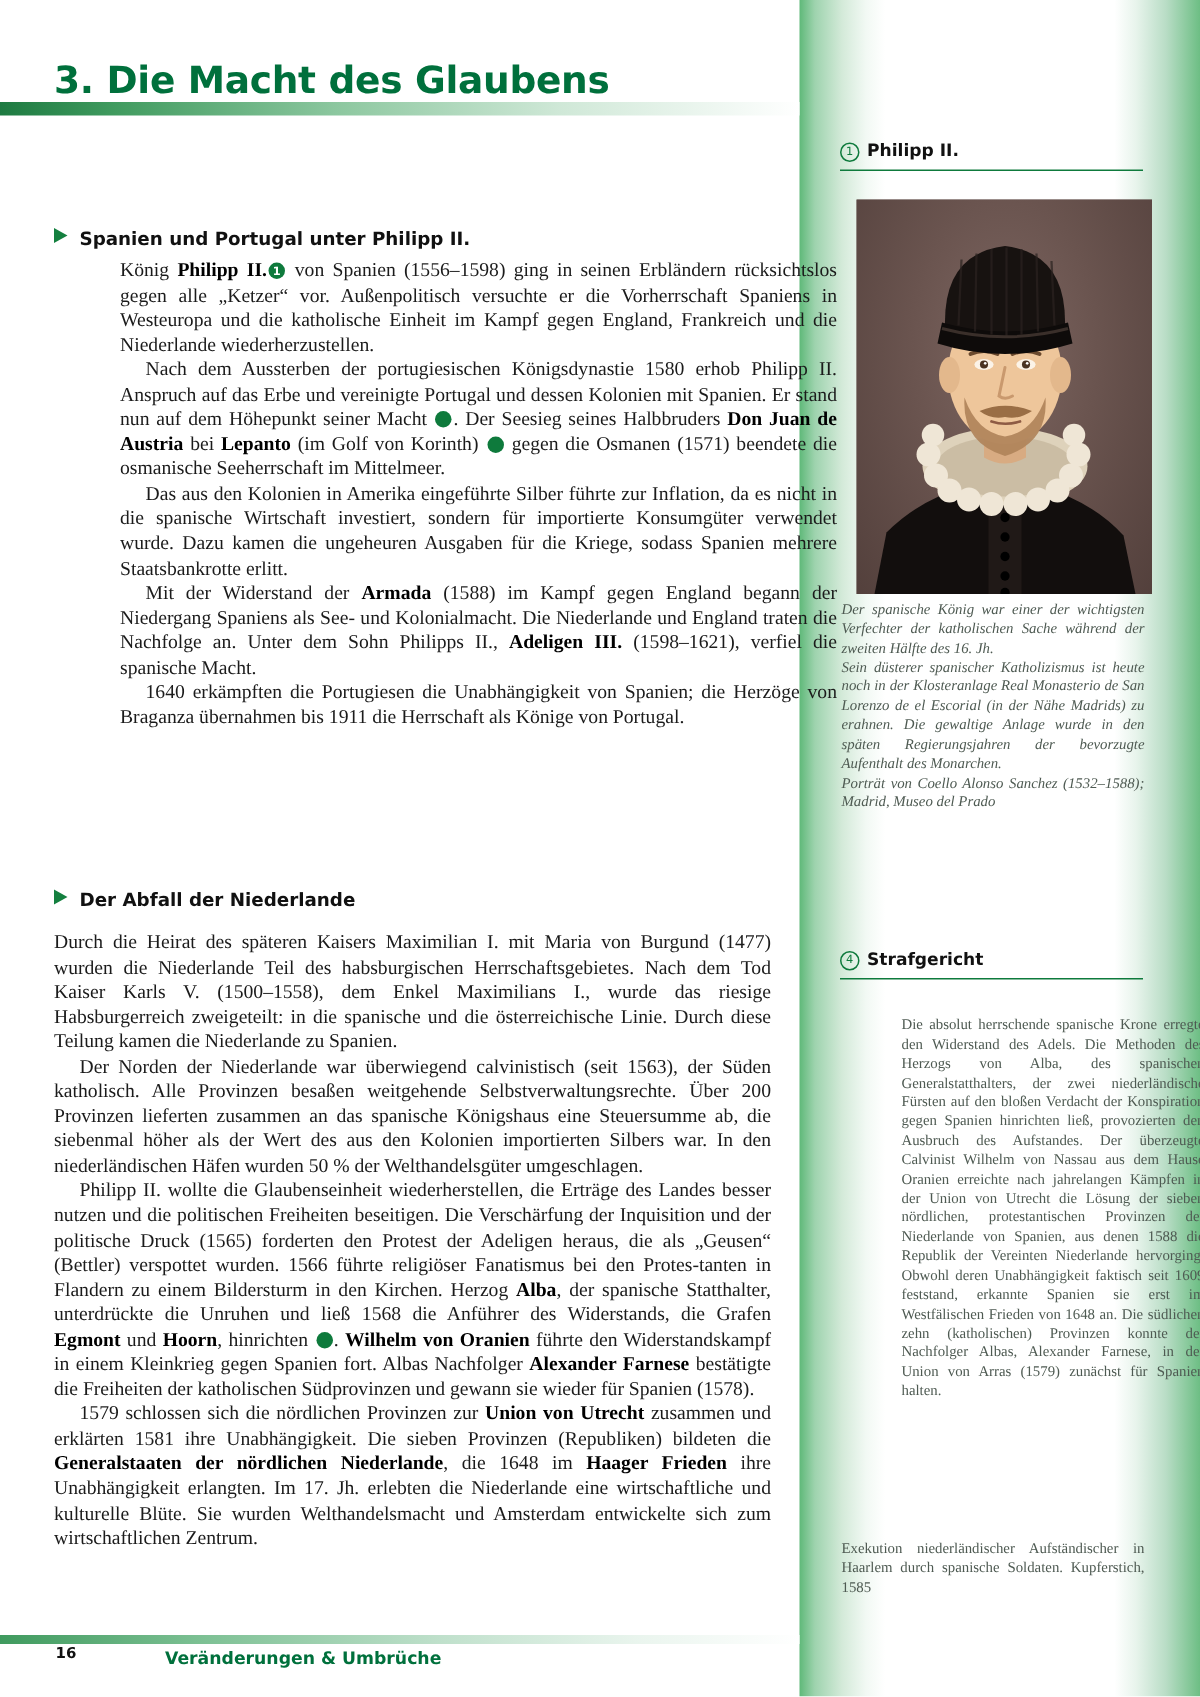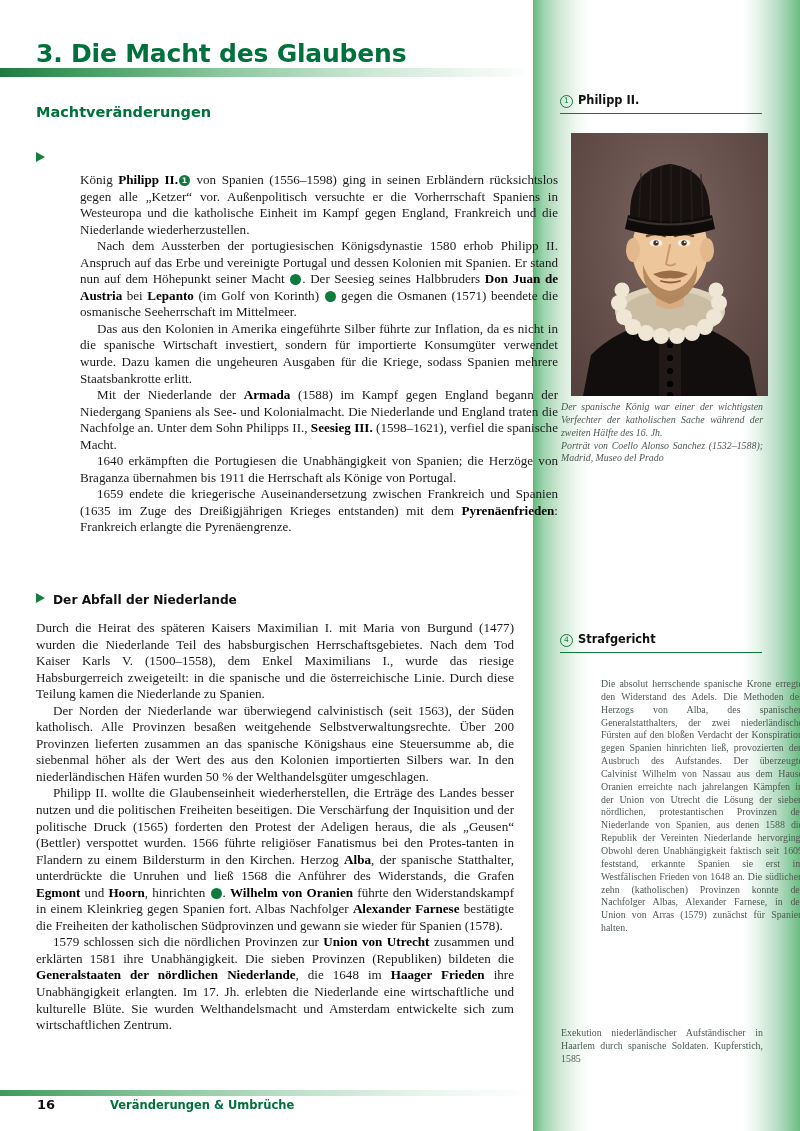--- a/index.html
+++ b/index.html
@@ -160,7 +160,6 @@
     <h1 class="chapter-title">3. Die Macht des Glaubens</h1>
     <div class="title-rule"></div>
 
-    <h2 class="section-title">Machtveränderungen</h2>
 
     <h3 class="subhead" id="subhead-1">
       <span class="tri"></span>

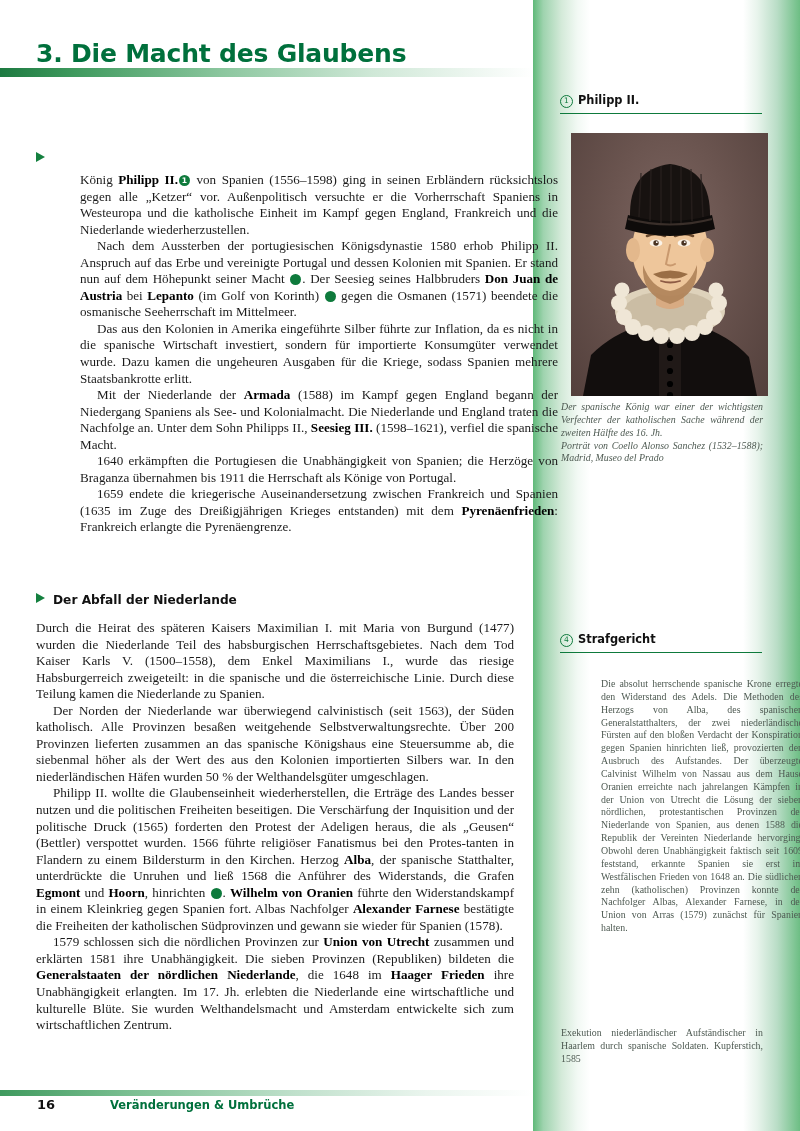--- a/index.html
+++ b/index.html
@@ -162,7 +162,7 @@
 
 
     <h3 class="subhead" id="subhead-1">
-      <span class="tri"></span>
+      <span class="tri"></span><span>Spanien und Portugal unter Philipp II.</span>
     </h3>
 
     <div class="body-block" id="body-1">

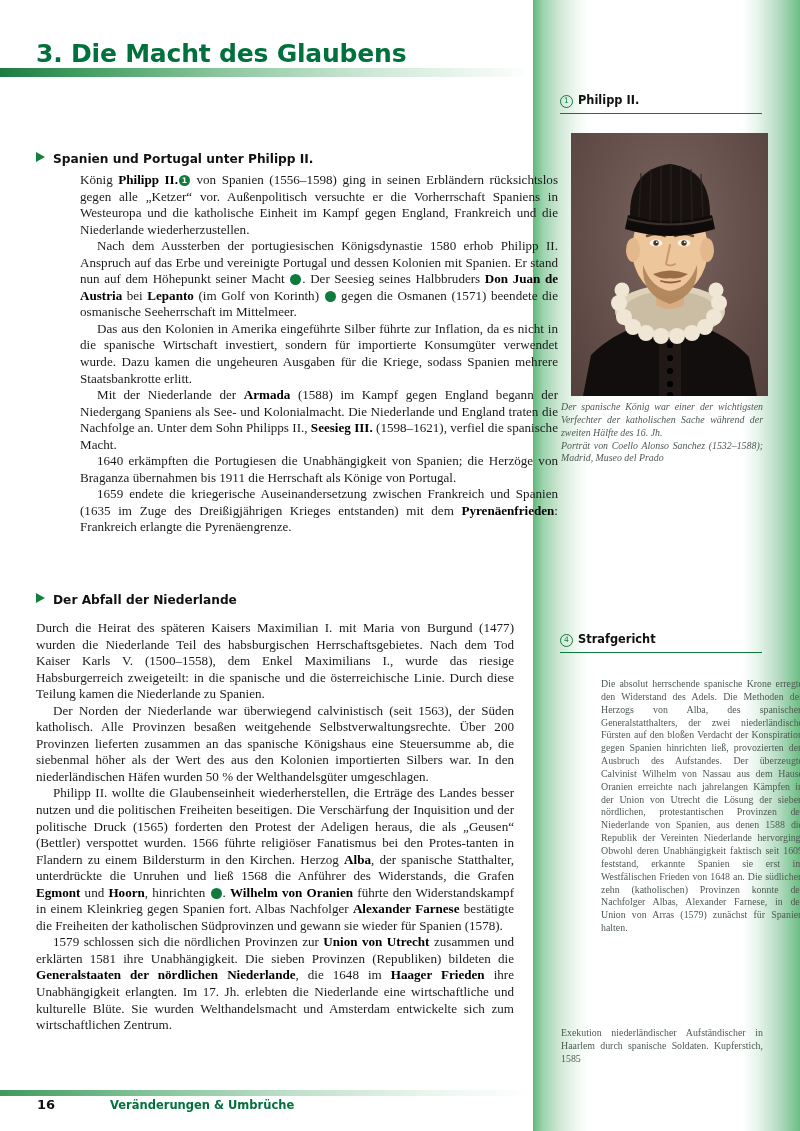--- a/index.html
+++ b/index.html
@@ -169,7 +169,7 @@
       <p><span>König </span><b>Philipp II.</b><span class="num">1</span><span> von Spanien (1556–1598) ging in seinen Erbländern rücksichtslos gegen alle „Ketzer“ vor. Außenpolitisch versuchte er die Vorherrschaft Spaniens in Westeuropa und die katholische Einheit im Kampf gegen England, Frankreich und die Niederlande wiederherzustellen.</span></p>
       <p class="ind"><span>Nach dem Aussterben der portugiesischen Königsdynastie 1580 erhob Philipp II. Anspruch auf das Erbe und vereinigte Portugal und dessen Kolonien mit Spanien. Er stand nun auf dem Höhepunkt seiner Macht </span><span class="num">2</span><span>. Der Seesieg seines Halbbruders </span><b>Don Juan de Austria</b><span> bei </span><b>Lepanto</b><span> (im Golf von Korinth) </span><span class="num">3</span><span> gegen die Osmanen (1571) beendete die osmanische Seeherrschaft im Mittelmeer.</span></p>
       <p class="ind">Das aus den Kolonien in Amerika eingeführte Silber führte zur Inflation, da es nicht in die spanische Wirtschaft investiert, sondern für importierte Konsumgüter verwendet wurde. Dazu kamen die ungeheuren Ausgaben für die Kriege, sodass Spanien mehrere Staatsbankrotte erlitt.</p>
-      <p class="ind"><span>Mit der Niederlande der </span><b>Armada</b><span> (1588) im Kampf gegen England begann der Niedergang Spaniens als See- und Kolonialmacht. Die Niederlande und England traten die Nachfolge an. Unter dem Sohn Philipps II., </span><b>Seesieg III.</b><span> (1598–1621), verfiel die spanische Macht.</span></p>
+      <p class="ind"><span>Mit der Widerstand der </span><b>Armada</b><span> (1588) im Kampf gegen England begann der Niedergang Spaniens als See- und Kolonialmacht. Die Niederlande und England traten die Nachfolge an. Unter dem Sohn Philipps II., </span><b>Seesieg III.</b><span> (1598–1621), verfiel die spanische Macht.</span></p>
       <p class="ind">1640 erkämpften die Portugiesen die Unabhängigkeit von Spanien; die Herzöge von Braganza übernahmen bis 1911 die Herrschaft als Könige von Portugal.</p>
       <p class="ind"><span>1659 endete die kriegerische Auseinandersetzung zwischen Frankreich und Spanien (1635 im Zuge des Dreißigjährigen Krieges entstanden) mit dem </span><b>Pyrenäenfrieden</b><span>: Frankreich erlangte die Pyrenäengrenze.</span></p>
     </div>

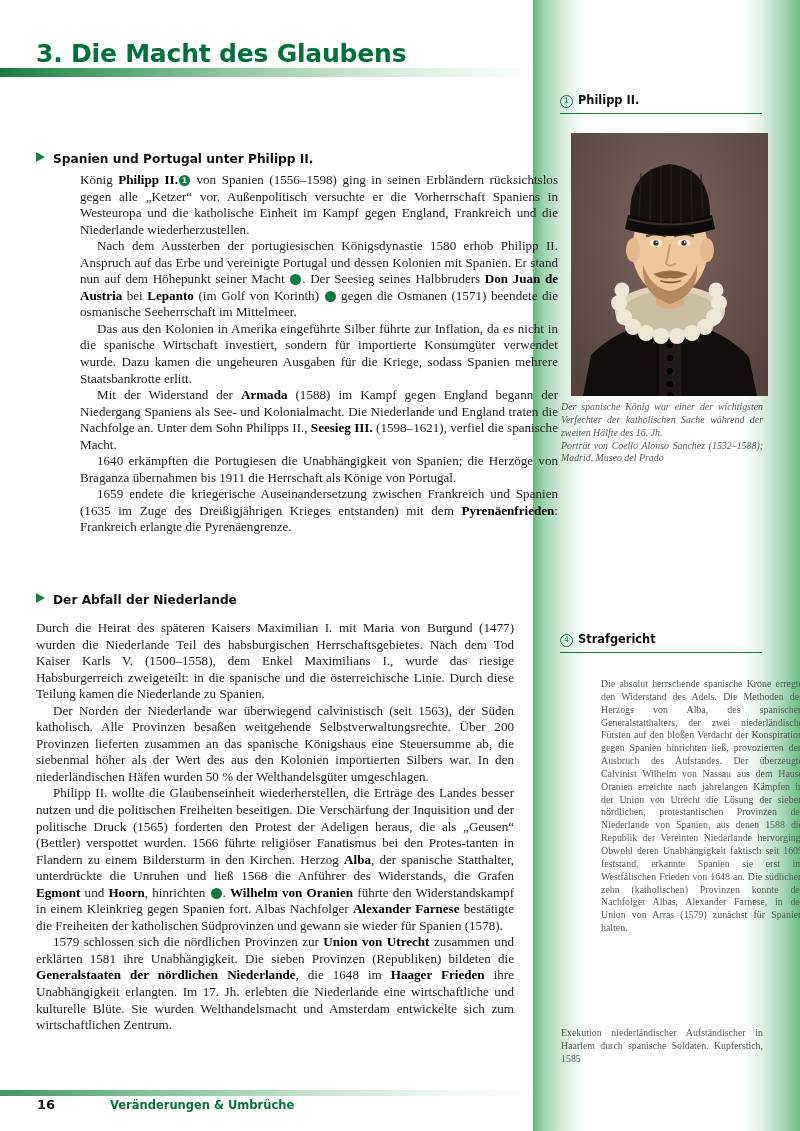--- a/index.html
+++ b/index.html
@@ -169,7 +169,7 @@
       <p><span>König </span><b>Philipp II.</b><span class="num">1</span><span> von Spanien (1556–1598) ging in seinen Erbländern rücksichtslos gegen alle „Ketzer“ vor. Außenpolitisch versuchte er die Vorherrschaft Spaniens in Westeuropa und die katholische Einheit im Kampf gegen England, Frankreich und die Niederlande wiederherzustellen.</span></p>
       <p class="ind"><span>Nach dem Aussterben der portugiesischen Königsdynastie 1580 erhob Philipp II. Anspruch auf das Erbe und vereinigte Portugal und dessen Kolonien mit Spanien. Er stand nun auf dem Höhepunkt seiner Macht </span><span class="num">2</span><span>. Der Seesieg seines Halbbruders </span><b>Don Juan de Austria</b><span> bei </span><b>Lepanto</b><span> (im Golf von Korinth) </span><span class="num">3</span><span> gegen die Osmanen (1571) beendete die osmanische Seeherrschaft im Mittelmeer.</span></p>
       <p class="ind">Das aus den Kolonien in Amerika eingeführte Silber führte zur Inflation, da es nicht in die spanische Wirtschaft investiert, sondern für importierte Konsumgüter verwendet wurde. Dazu kamen die ungeheuren Ausgaben für die Kriege, sodass Spanien mehrere Staatsbankrotte erlitt.</p>
-      <p class="ind"><span>Mit der Widerstand der </span><b>Armada</b><span> (1588) im Kampf gegen England begann der Niedergang Spaniens als See- und Kolonialmacht. Die Niederlande und England traten die Nachfolge an. Unter dem Sohn Philipps II., </span><b>Seesieg III.</b><span> (1598–1621), verfiel die spanische Macht.</span></p>
+      <p class="ind"><span>Mit der Widerstand der </span><b>Armada</b><span> (1588) im Kampf gegen England begann der Niedergang Spaniens als See- und Kolonialmacht. Die Niederlande und England traten die Nachfolge an. Unter dem Sohn Philipps II., </span><b>Adeligen III.</b><span> (1598–1621), verfiel die spanische Macht.</span></p>
       <p class="ind">1640 erkämpften die Portugiesen die Unabhängigkeit von Spanien; die Herzöge von Braganza übernahmen bis 1911 die Herrschaft als Könige von Portugal.</p>
       <p class="ind"><span>1659 endete die kriegerische Auseinandersetzung zwischen Frankreich und Spanien (1635 im Zuge des Dreißigjährigen Krieges entstanden) mit dem </span><b>Pyrenäenfrieden</b><span>: Frankreich erlangte die Pyrenäengrenze.</span></p>
     </div>

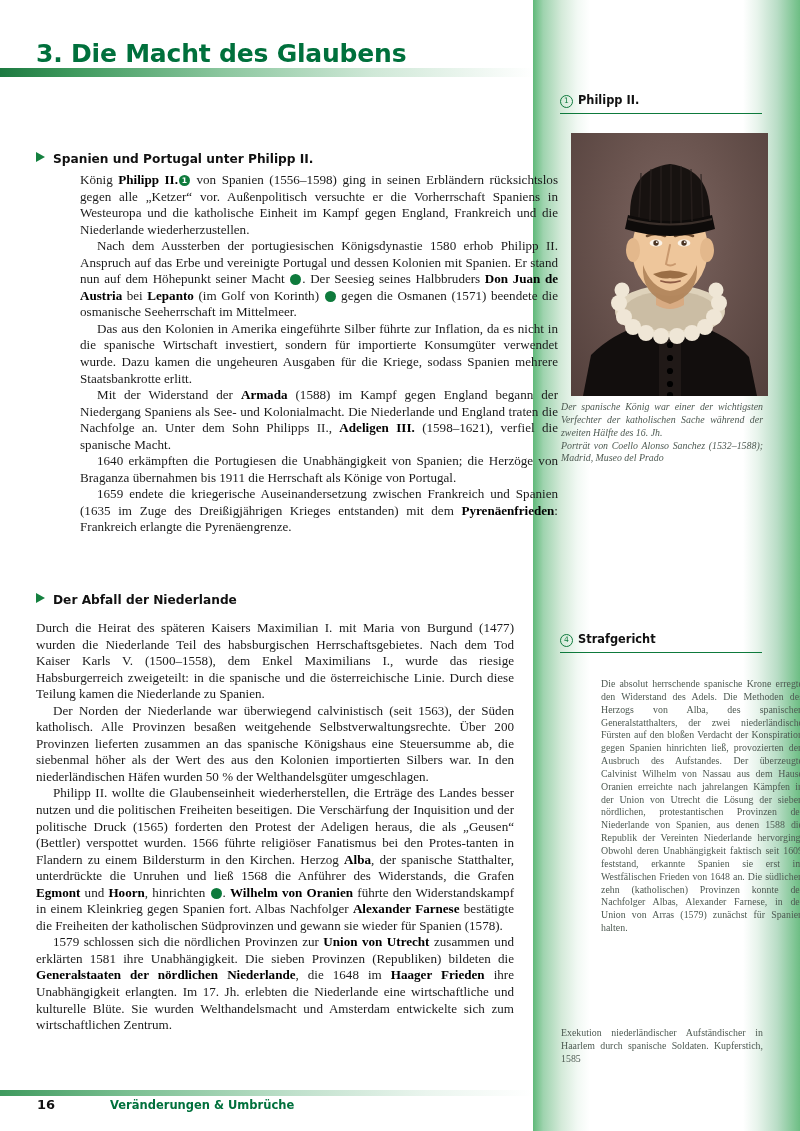--- a/index.html
+++ b/index.html
@@ -199,6 +199,7 @@
 
     <div class="side-text" id="side-cap-1">
       <p>Der spanische König war einer der wichtigsten Verfechter der katholischen Sache während der zweiten Hälfte des 16. Jh.</p>
+      <p>Sein düsterer spanischer Katholizismus ist heute noch in der Klosteranlage Real Monasterio de San Lorenzo de el Escorial (in der Nähe Madrids) zu erahnen. Die gewaltige Anlage wurde in den späten Regierungsjahren der bevorzugte Aufenthalt des Monarchen.</p>
       <p>Porträt von Coello Alonso Sanchez (1532–1588); Madrid, Museo del Prado</p>
     </div>
 

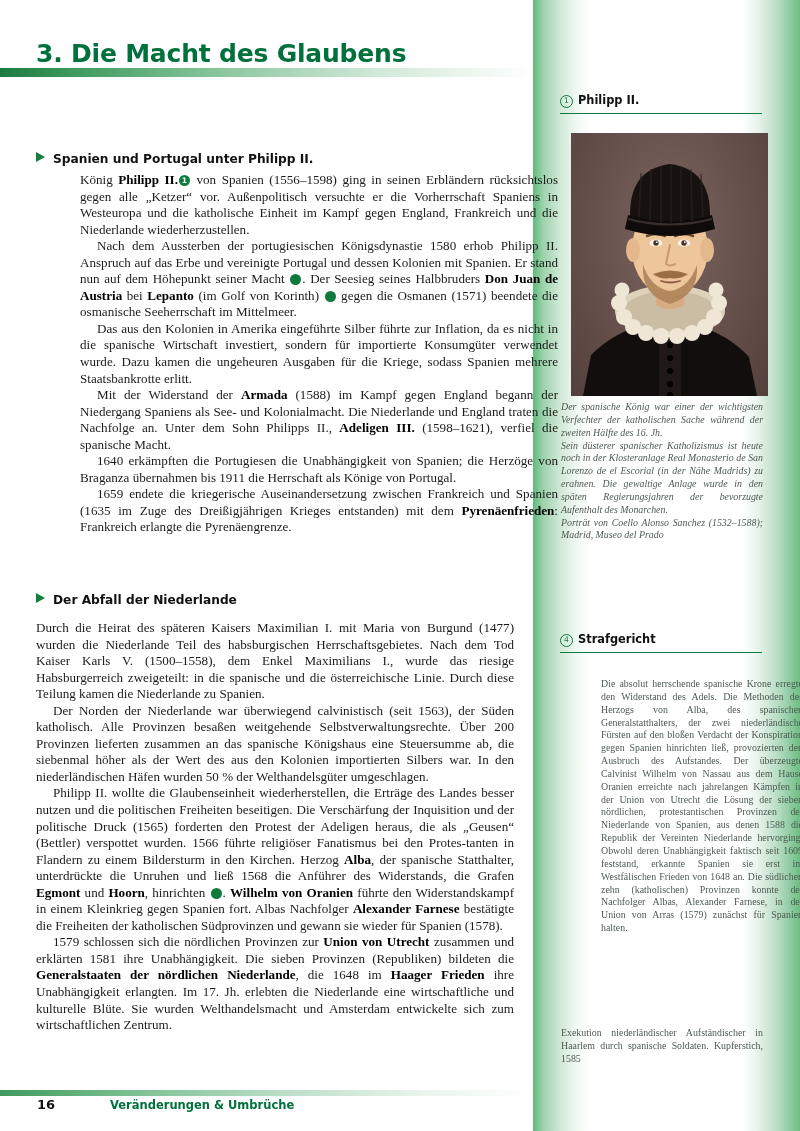--- a/index.html
+++ b/index.html
@@ -171,7 +171,6 @@
       <p class="ind">Das aus den Kolonien in Amerika eingeführte Silber führte zur Inflation, da es nicht in die spanische Wirtschaft investiert, sondern für importierte Konsumgüter verwendet wurde. Dazu kamen die ungeheuren Ausgaben für die Kriege, sodass Spanien mehrere Staatsbankrotte erlitt.</p>
       <p class="ind"><span>Mit der Widerstand der </span><b>Armada</b><span> (1588) im Kampf gegen England begann der Niedergang Spaniens als See- und Kolonialmacht. Die Niederlande und England traten die Nachfolge an. Unter dem Sohn Philipps II., </span><b>Adeligen III.</b><span> (1598–1621), verfiel die spanische Macht.</span></p>
       <p class="ind">1640 erkämpften die Portugiesen die Unabhängigkeit von Spanien; die Herzöge von Braganza übernahmen bis 1911 die Herrschaft als Könige von Portugal.</p>
-      <p class="ind"><span>1659 endete die kriegerische Auseinandersetzung zwischen Frankreich und Spanien (1635 im Zuge des Dreißigjährigen Krieges entstanden) mit dem </span><b>Pyrenäenfrieden</b><span>: Frankreich erlangte die Pyrenäengrenze.</span></p>
     </div>
 
     <h3 class="subhead" id="subhead-2">

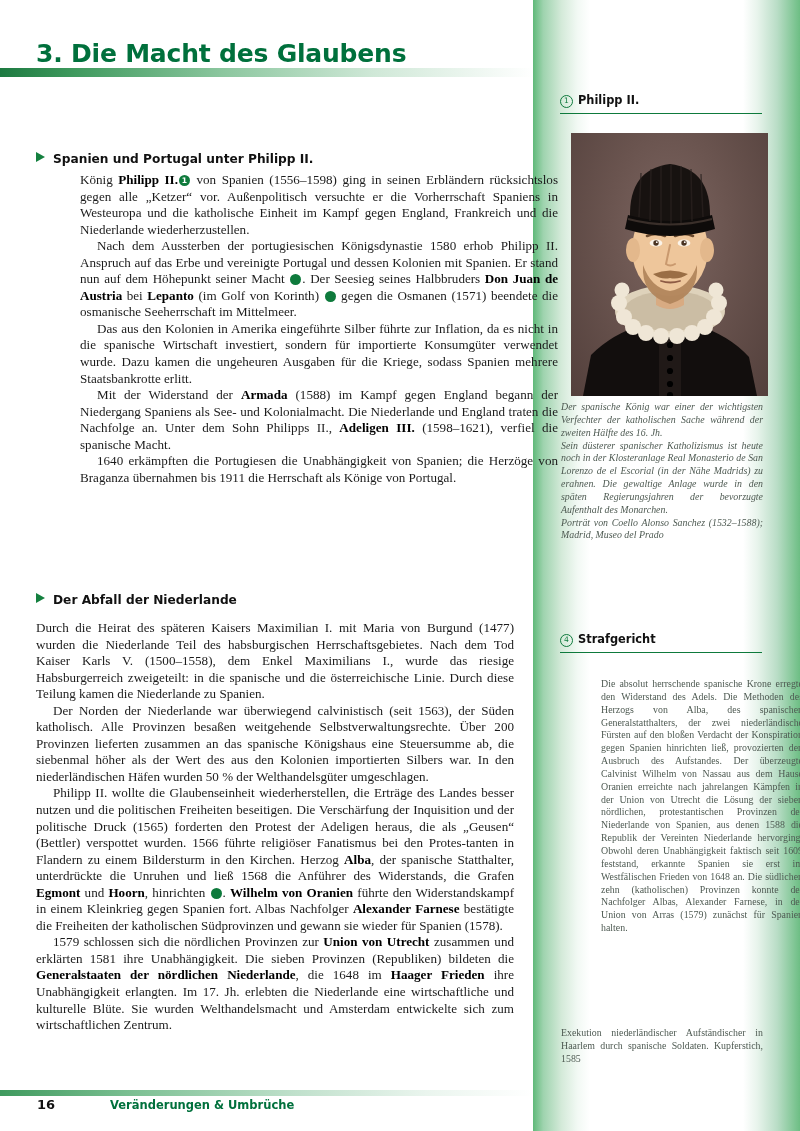--- a/index.html
+++ b/index.html
@@ -90,7 +90,7 @@
   }
   .footer-page{
     position:absolute;left:37px;top:1097px;
-    font-family:"DejaVu Sans",sans-serif;font-weight:bold;font-size:13px;color:#111;
+    font-family:"DejaVu Sans",sans-serif;font-weight:bold;font-size:10px;color:#111;
   }
   .footer-text{
     position:absolute;left:110px;top:1098px;

